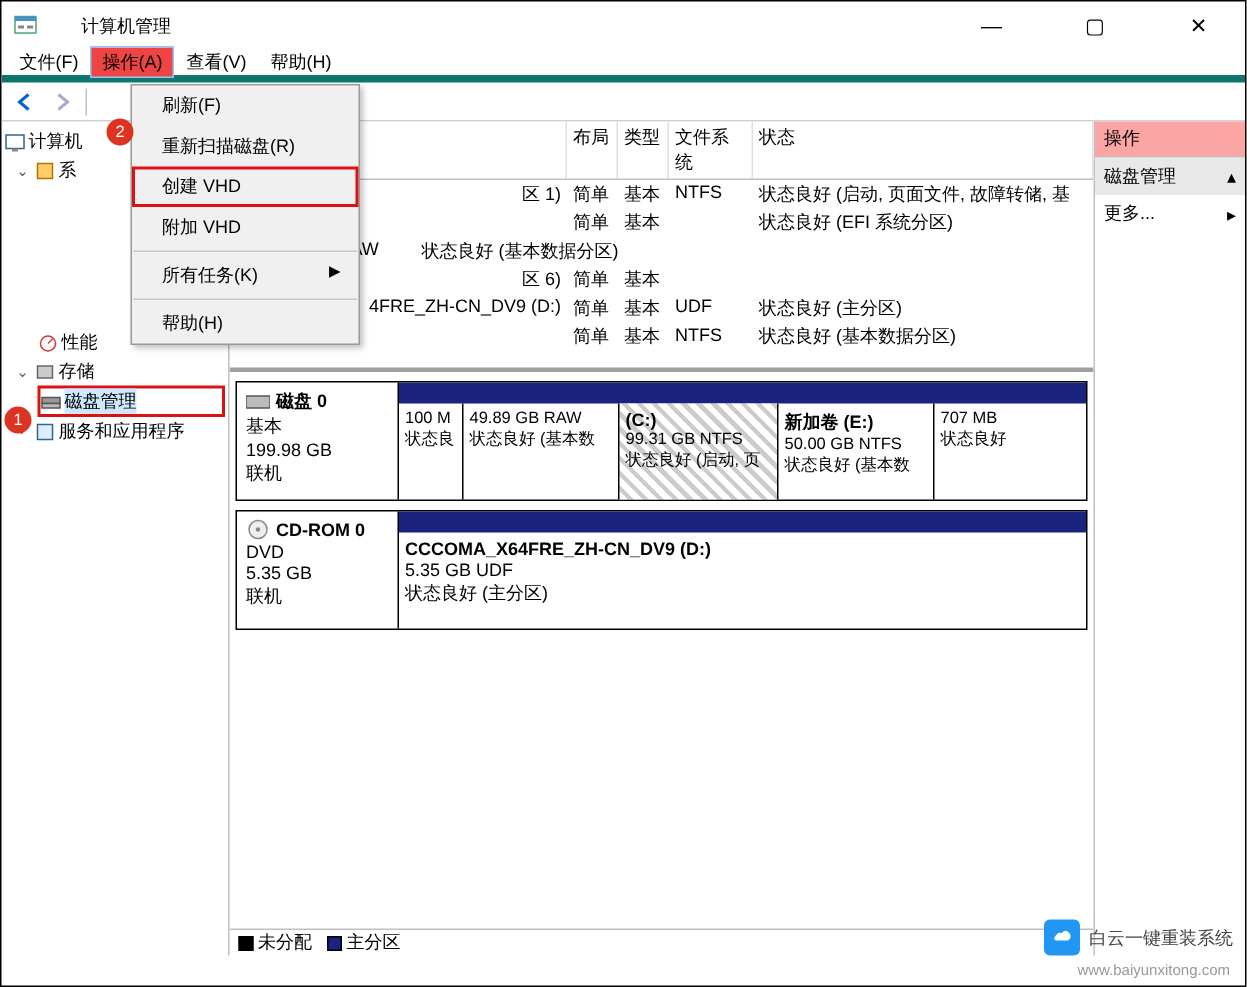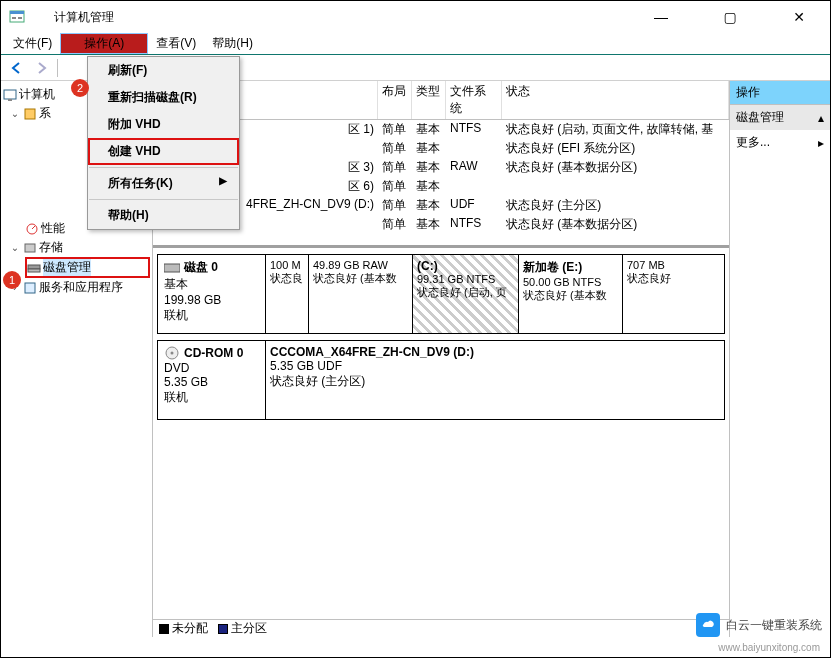--- a/index.html
+++ b/index.html
@@ -10,7 +10,7 @@
 .titlebar .title { flex: 1; }
 .titlebar .win-btn { width: 46px; height: 30px; display: flex; align-items: center; justify-content: center; font-size: 14px; }
 
-.menubar { height: 22px; display: flex; align-items: center; padding: 0 4px; gap: 0; border-bottom: 1px solid #0f766e; }
+.menubar { height: 22px; display: flex; align-items: center; padding: 0 4px; gap: 0; border-bottom: 5px solid #0f766e; }
 .menubar .menu-item { padding: 2px 8px; }
 .menubar .menu-item.open { background: #b91c1c; border: 1px solid #8cc8ff; padding: 1px 23px; }
 

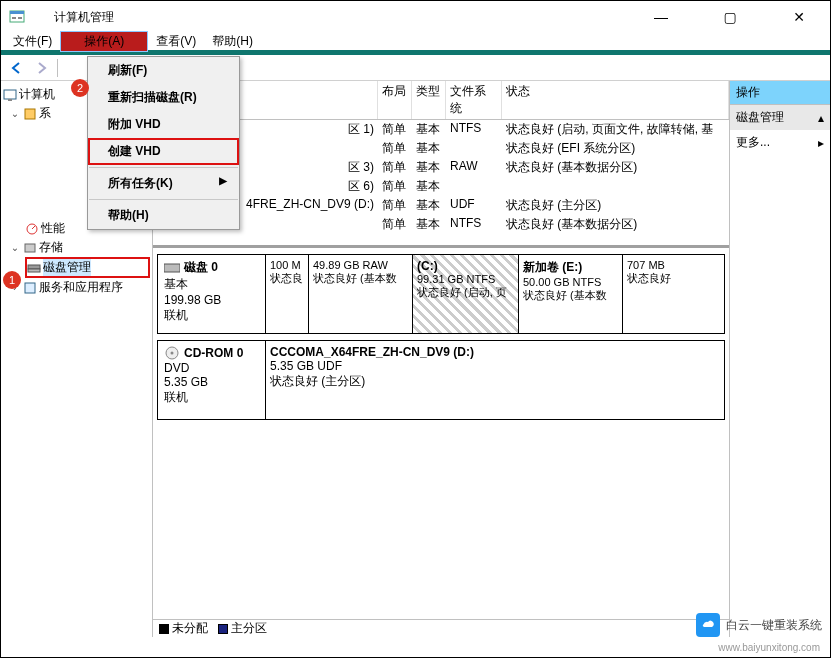--- a/index.html
+++ b/index.html
@@ -12,7 +12,7 @@
 
 .menubar { height: 22px; display: flex; align-items: center; padding: 0 4px; gap: 0; border-bottom: 5px solid #0f766e; }
 .menubar .menu-item { padding: 2px 8px; }
-.menubar .menu-item.open { background: #b91c1c; border: 1px solid #8cc8ff; padding: 1px 23px; }
+.menubar .menu-item.open { background: #ef4444; border: 1px solid #8cc8ff; padding: 1px 7px; }
 
 .toolbar { height: 26px; display: flex; align-items: center; padding: 0 6px; gap: 4px; border-bottom: 1px solid #d0d0d0; }
 .toolbar .sep { width: 1px; height: 18px; background: #c0c0c0; margin: 0 2px; }

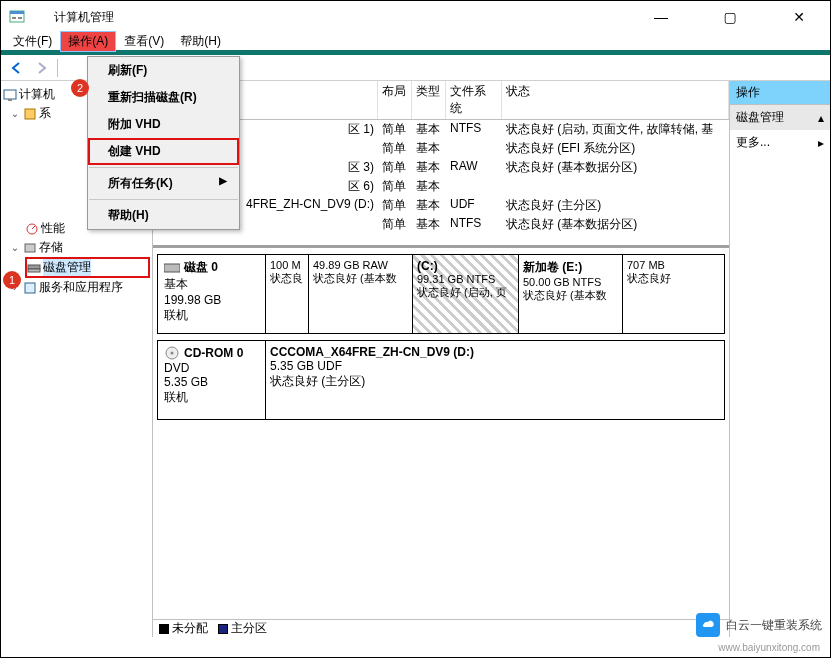--- a/index.html
+++ b/index.html
@@ -19,7 +19,7 @@
 .tb-btn { width: 20px; height: 20px; display: flex; align-items: center; justify-content: center; }
 
 .dropdown { position: absolute; left: 86px; top: 55px; width: 153px; background: #f0f0f0; border: 1px solid #999; box-shadow: 2px 2px 4px rgba(0,0,0,.25); z-index: 50; }
-.dropdown .dd-item { padding: 5px 12px 5px 20px; display: flex; align-items: flex-start; justify-content: space-between; font-weight: bold; }
+.dropdown .dd-item { padding: 5px 12px 5px 20px; display: flex; align-items: flex-start; justify-content: space-between; }
 .dropdown .dd-item.hl { border: 2px solid #d11; padding: 3px 10px 3px 18px; }
 .dropdown .dd-sep { height: 1px; background: #c8c8c8; margin: 2px 1px; }
 .dd-arrow { font-size: 10px; }

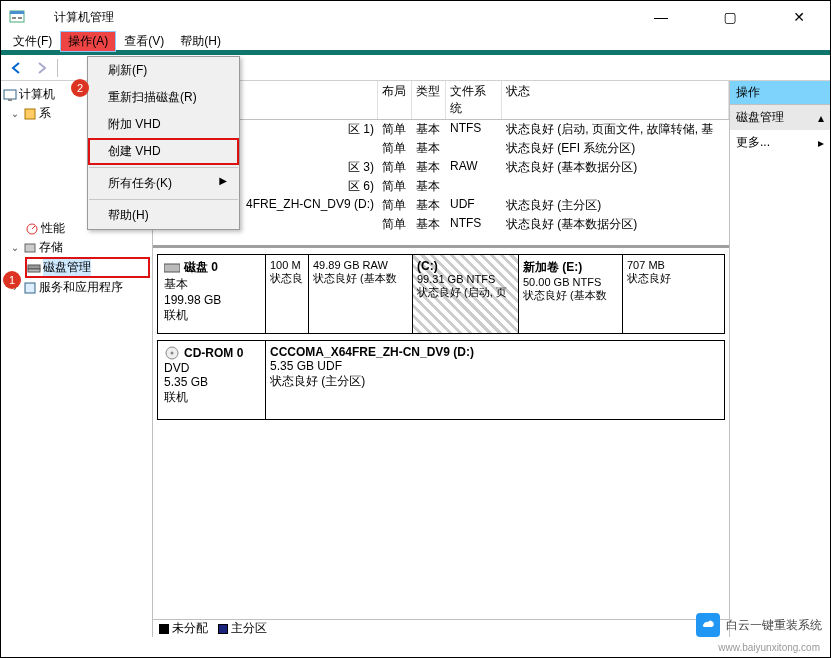--- a/index.html
+++ b/index.html
@@ -56,7 +56,7 @@
 .lg-box { width: 10px; height: 10px; display: inline-block; border: 1px solid #000; margin-right: 3px; vertical-align: middle; }
 
 .right-pane { width: 100px; }
-.right-pane .hdr { background: #7dd3fc; padding: 3px 6px; border-bottom: 1px solid #c0c0c0; font-family: Liberation Serif, serif; }
+.right-pane .hdr { background: #fca5a5; padding: 3px 6px; border-bottom: 1px solid #c0c0c0; font-family: Liberation Serif, serif; }
 .right-pane .act-item { padding: 4px 6px; display: flex; align-items: center; justify-content: space-between; }
 .right-pane .act-item.sel { background: #e8e8e8; }
 

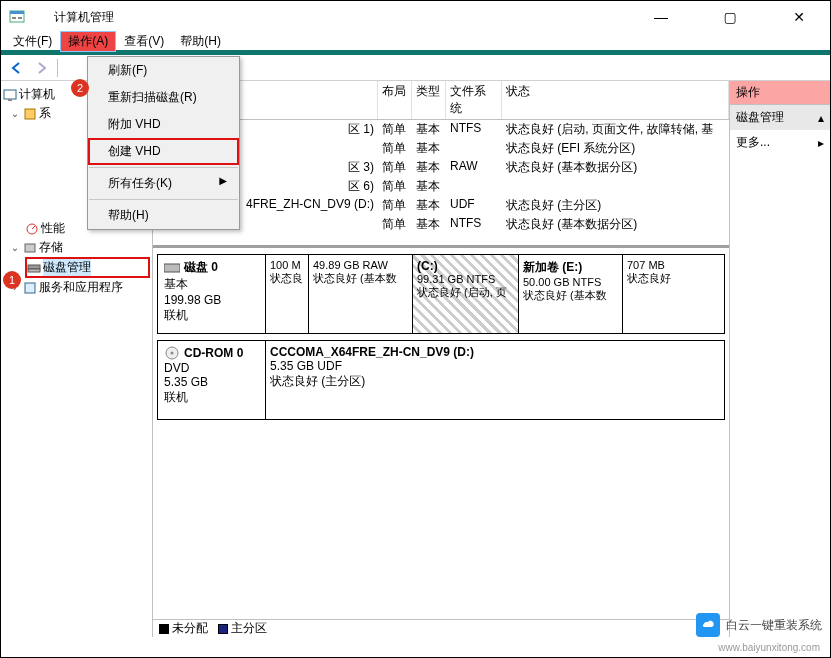--- a/index.html
+++ b/index.html
@@ -113,11 +113,11 @@
   <div class="dd-item">
       <span>重新扫描磁盘(R)</span>
     </div>
-  <div class="dd-item">
-      <span>附加 VHD</span>
-    </div>
   <div class="dd-item hl">
       <span>创建 VHD</span>
+    </div>
+  <div class="dd-item">
+      <span>附加 VHD</span>
     </div>
   <div class="dd-sep"></div>
   <div class="dd-item">

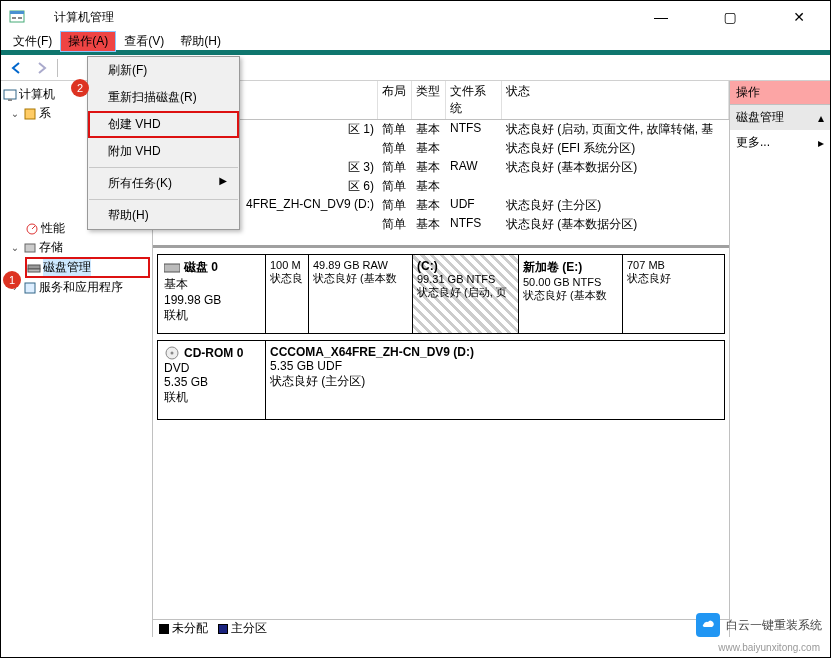--- a/index.html
+++ b/index.html
@@ -205,7 +205,6 @@
           <div class="cell c-status">状态良好 (EFI 系统分区)</div>
         </div>
         <div class="vol-row">
-          <div class="cell c-name" style="text-align:right">区 3)</div>
           <div class="cell c-layout">简单</div>
           <div class="cell c-type">基本</div>
           <div class="cell c-fs">RAW</div>

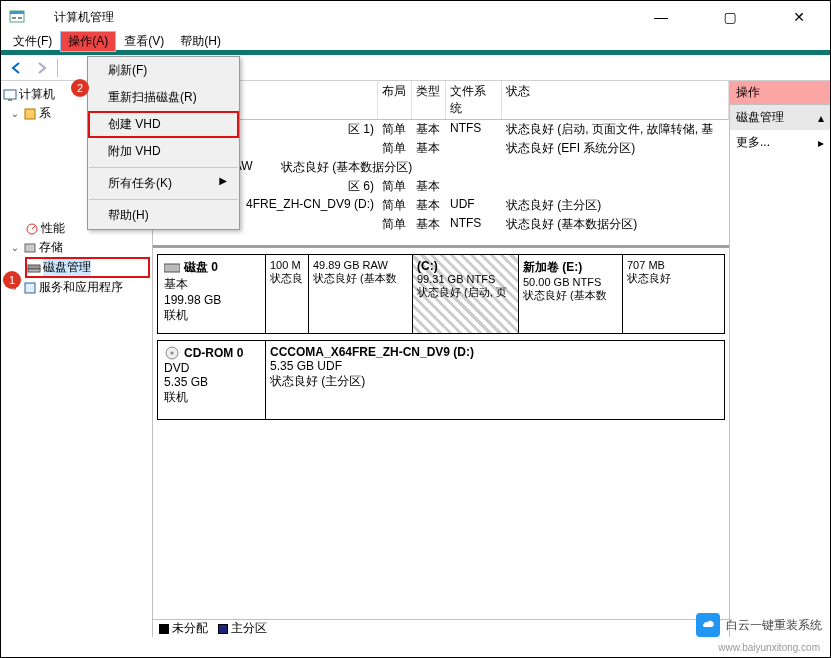--- a/index.html
+++ b/index.html
@@ -45,7 +45,7 @@
 .disk-block { border: 1px solid #000; margin-bottom: 6px; display: flex; min-height: 80px; }
 .disk-info { width: 108px; padding: 4px 6px; border-right: 1px solid #000; }
 .disk-info .di-title { font-weight: bold; display: flex; align-items: center; gap: 4px; text-align: right; }
-.disk-parts { flex: 1; display: flex; }
+.disk-parts { flex: 1; display: flex; flex-direction: column; }
 .disk-bar { height: 14px; background: #1a237e; }
 .disk-cells { flex: 1; display: flex; }
 .part { border-left: 1px solid #000; padding: 4px 4px; font-size: 11px; overflow: hidden; position: relative; }

